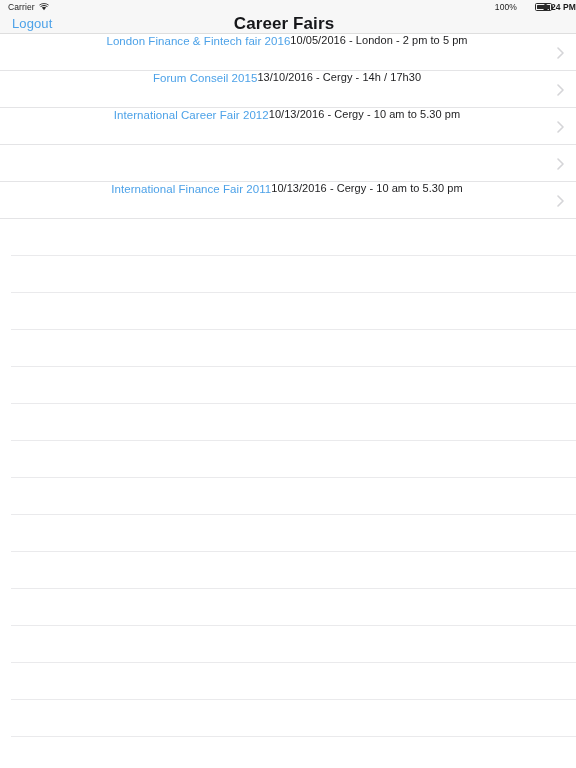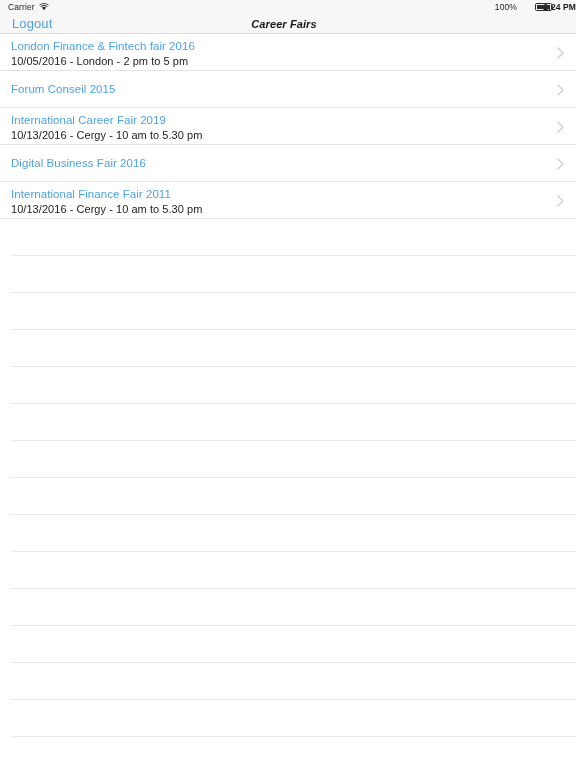--- a/index.html
+++ b/index.html
@@ -107,12 +107,11 @@
     position: absolute;
     left: 0; right: 8px;
     text-align: center;
-    font-size: 11px;
+    font-size: 17px;
     font-weight: bold;
     color: #16171a;
     letter-spacing: 0.1px;
     pointer-events: none;
-    font-style: italic;
   }
 
   

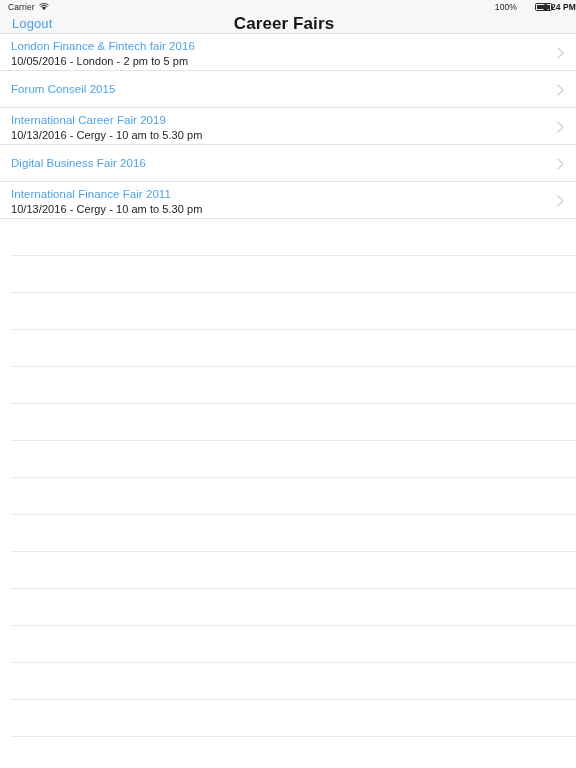--- a/index.html
+++ b/index.html
@@ -125,9 +125,8 @@
     background: #ffffff;
     cursor: pointer;
     display: flex;
-    flex-direction: column;
     justify-content: center;
-    padding-left: 11px;
+    padding-left: 28px;
     padding-right: 30px;
   }
   .cell::after {

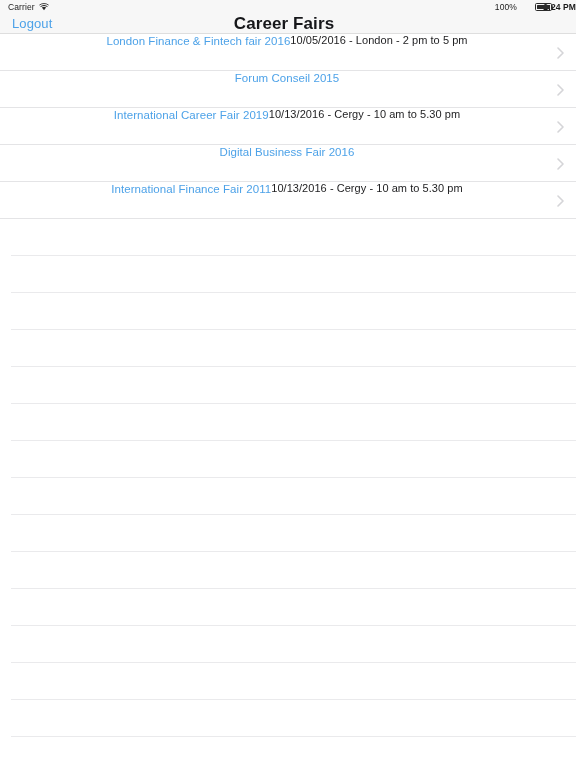--- a/index.html
+++ b/index.html
@@ -213,6 +213,7 @@
       </div>
       <div class="cell">
         <div class="cell-title">Forum Conseil 2015</div>
+        <div class="cell-subtitle">13/10/2016 - Cergy - 14h / 17h30</div>
         <svg class="chevron" width="7" height="12" viewBox="0 0 7 12">
           <path d="M1 1 L6 6 L1 11" stroke="#d5d5d8" stroke-width="1.6" fill="none" stroke-linecap="round" stroke-linejoin="round"></path>
         </svg>

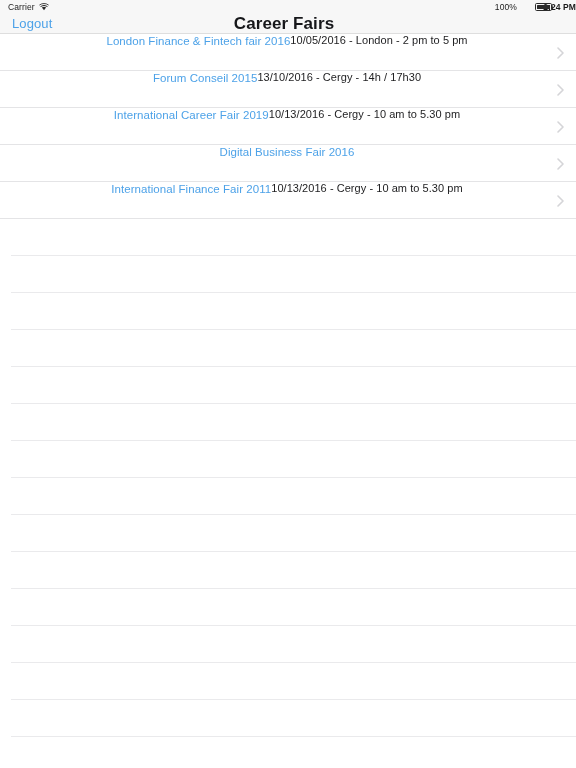--- a/index.html
+++ b/index.html
@@ -219,7 +219,7 @@
         </svg>
       </div>
       <div class="cell">
-        <div class="cell-title">International Career Fair 2019</div>
+        <div class="cell-title">International Career Fair 2012</div>
         <div class="cell-subtitle">10/13/2016 - Cergy - 10 am to 5.30 pm</div>
         <svg class="chevron" width="7" height="12" viewBox="0 0 7 12">
           <path d="M1 1 L6 6 L1 11" stroke="#d5d5d8" stroke-width="1.6" fill="none" stroke-linecap="round" stroke-linejoin="round"></path>

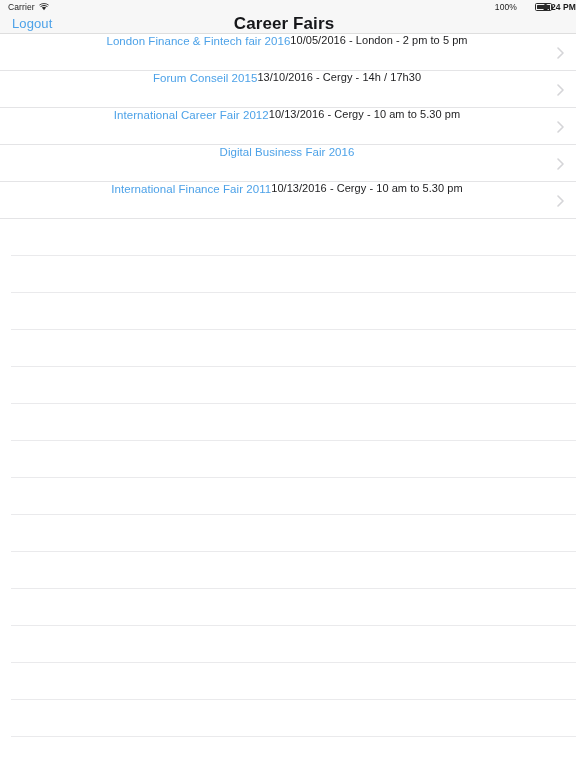--- a/index.html
+++ b/index.html
@@ -226,7 +226,6 @@
         </svg>
       </div>
       <div class="cell">
-        <div class="cell-title">Digital Business Fair 2016</div>
         <svg class="chevron" width="7" height="12" viewBox="0 0 7 12">
           <path d="M1 1 L6 6 L1 11" stroke="#d5d5d8" stroke-width="1.6" fill="none" stroke-linecap="round" stroke-linejoin="round"></path>
         </svg>

